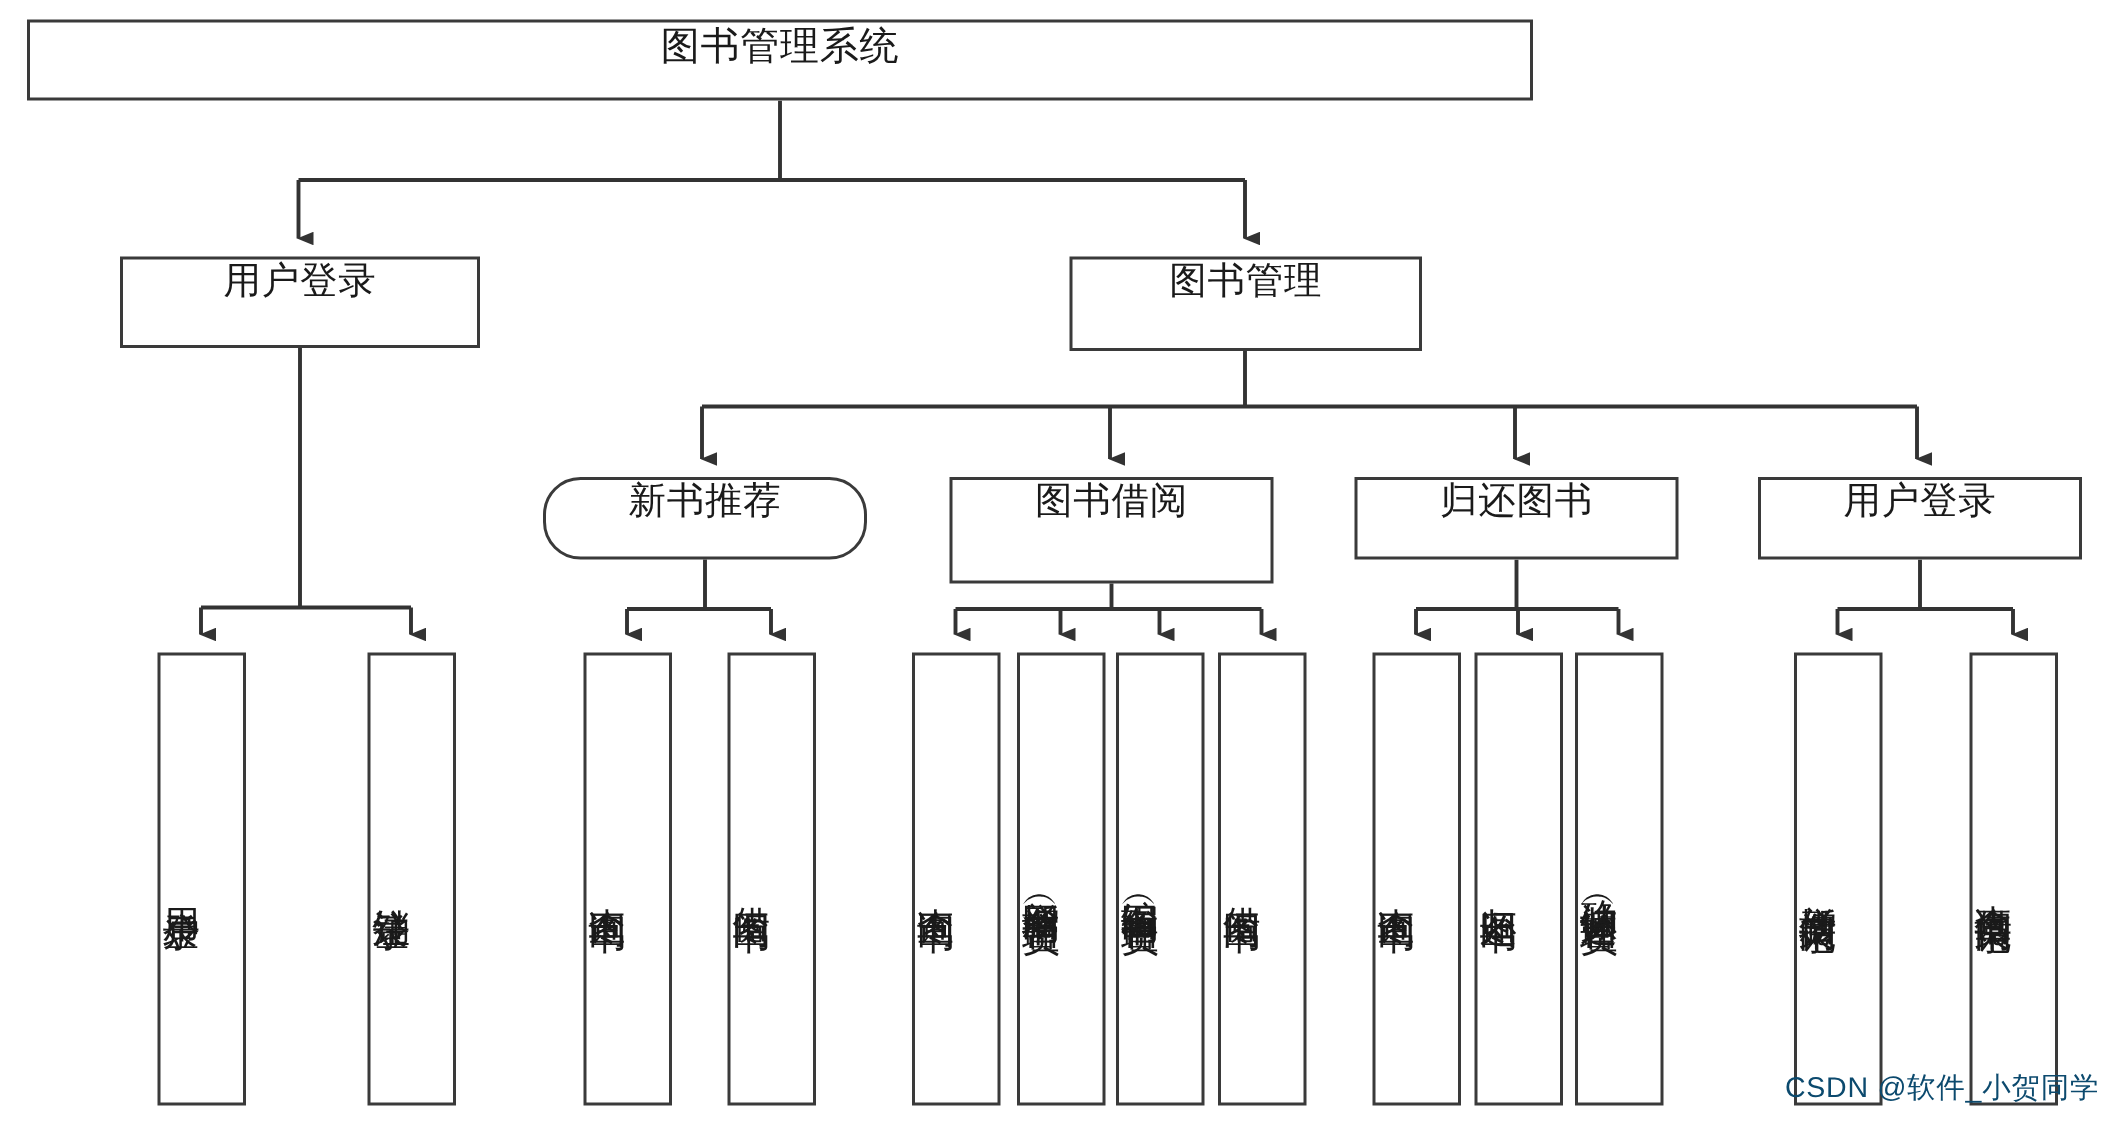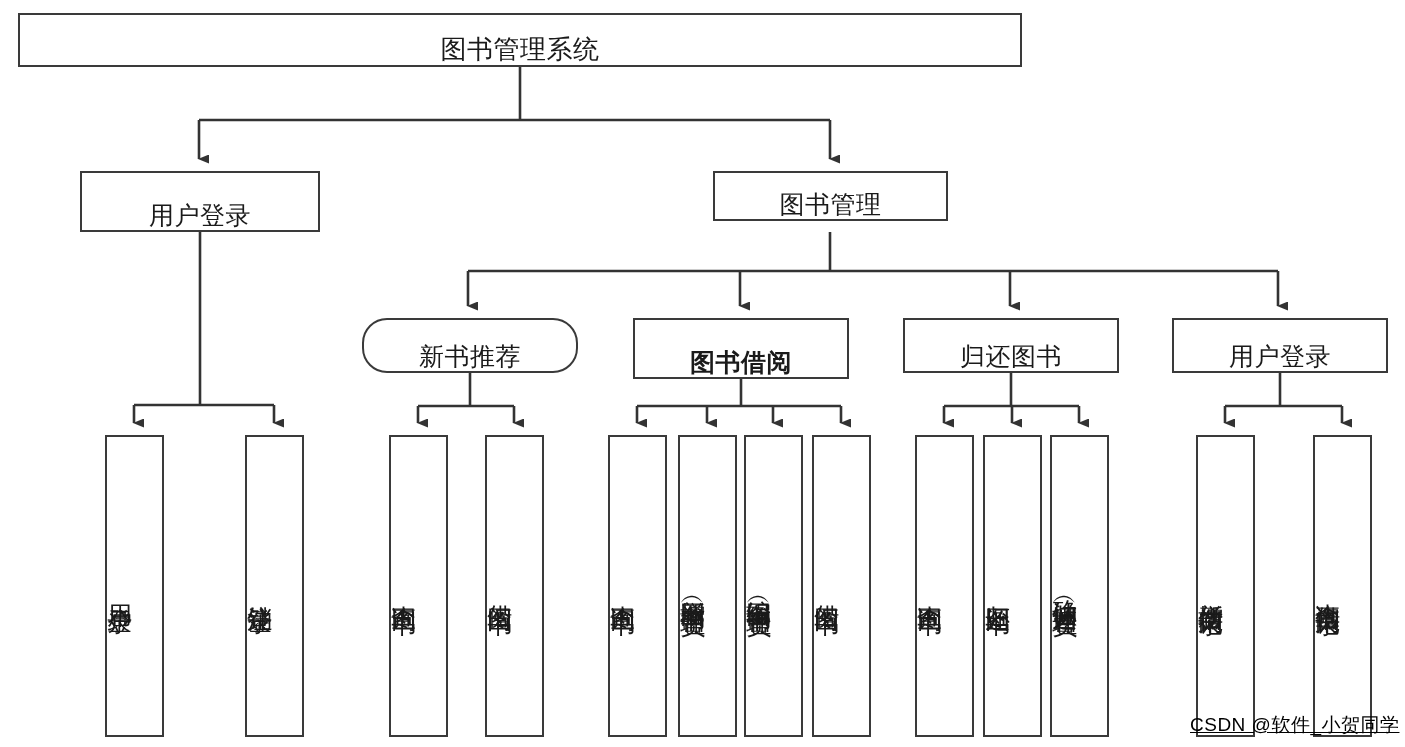--- a/index.html
+++ b/index.html
@@ -31,7 +31,7 @@
     border: 2.5px solid #3a3a3a;
     background: #ffffff;
     display: flex;
-    align-items: flex-end;
+    align-items: flex-start;
     justify-content: center;
     color: #1a1a1a;
   }

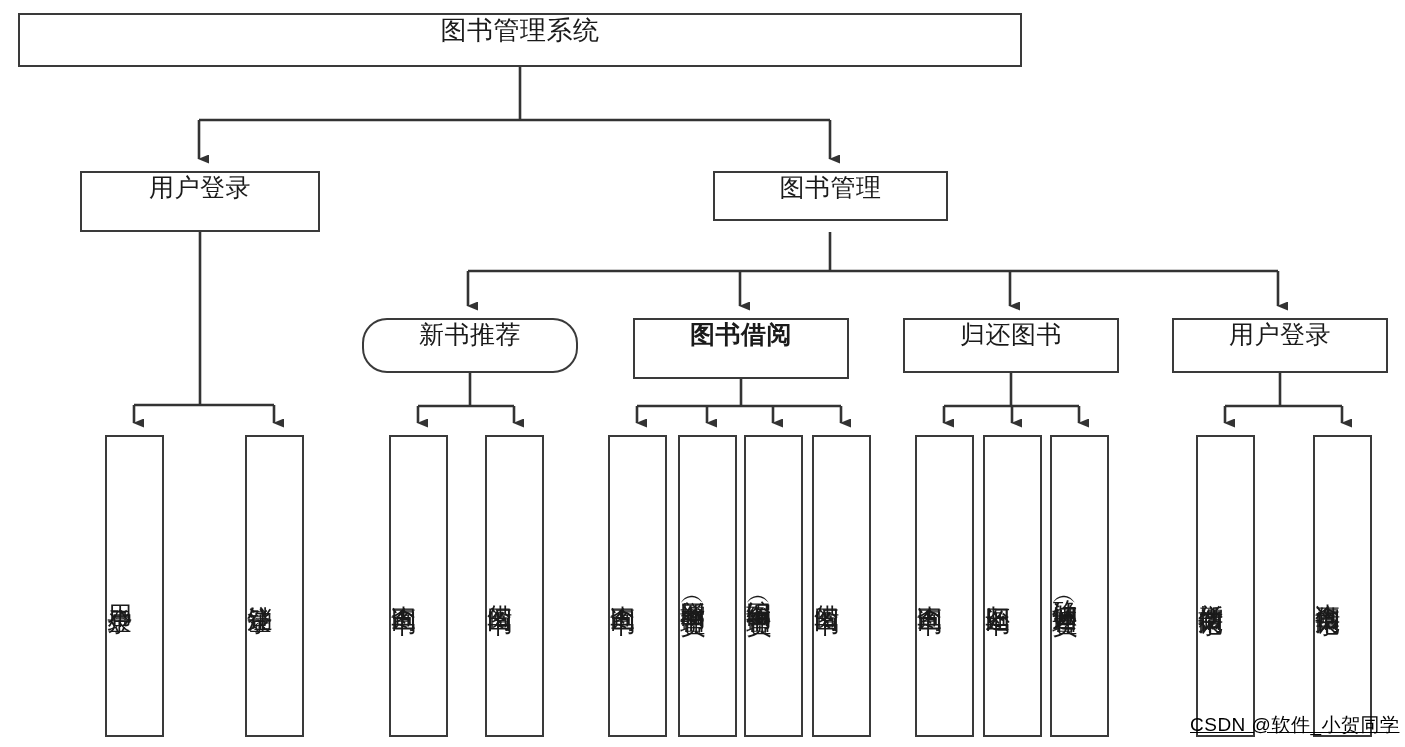--- a/index.html
+++ b/index.html
@@ -127,7 +127,7 @@
   <div class="node horizontal" style="left: 80px; top: 171px; width: 240px; height: 61px;">
     <span class="label">用户登录</span>
   </div>
-  <div class="node horizontal" style="left: 713px; top: 171px; width: 235px; height: 50px;">
+  <div class="node horizontal" style="left: 713px; top: 171px; width: 235px; height: 63px;">
     <span class="label">图书管理</span>
   </div>
 

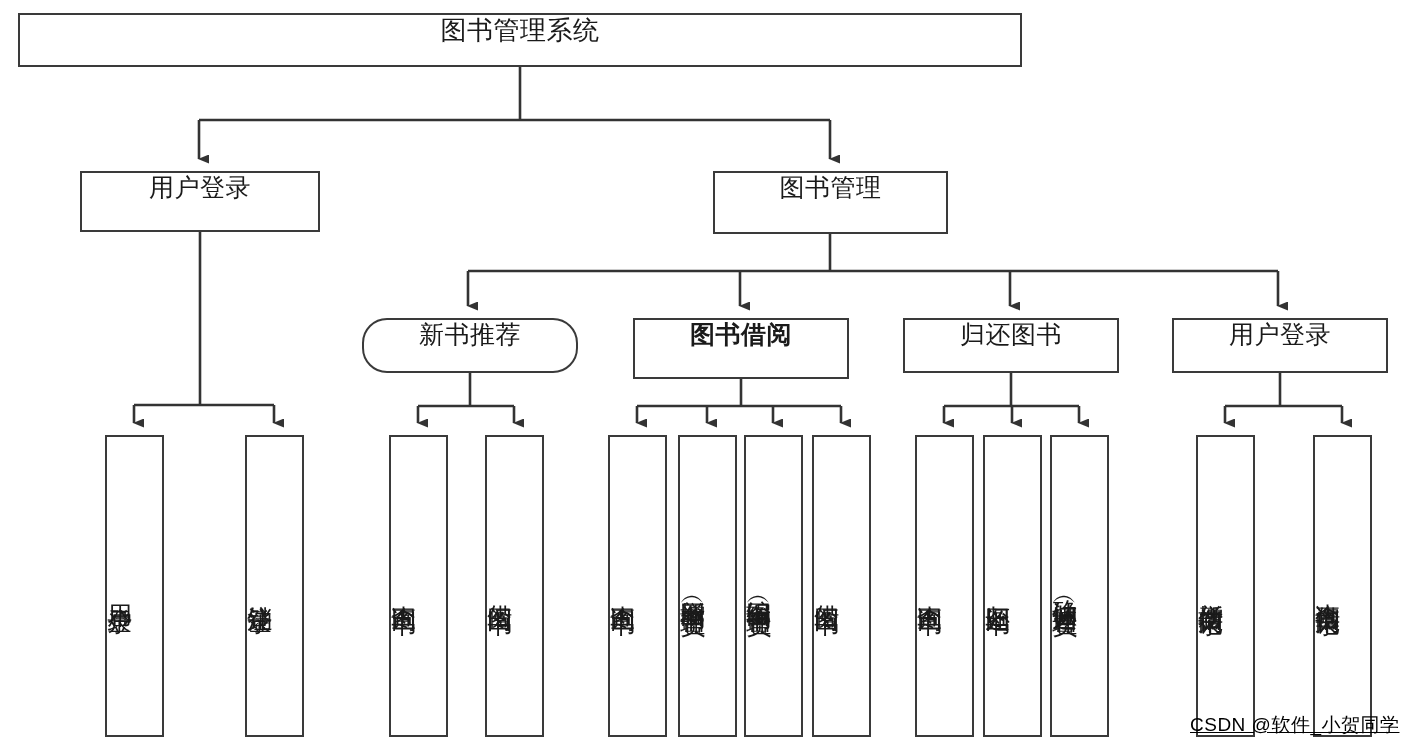--- a/index.html
+++ b/index.html
@@ -134,7 +134,7 @@
   <div class="node horizontal" style="left: 362px; top: 318px; width: 216px; height: 55px; border-radius: 25px;">
     <span class="label">新书推荐</span>
   </div>
-  <div class="node horizontal" style="left: 633px; top: 318px; width: 216px; height: 61px; font-weight: bold;">
+  <div class="node horizontal" style="left: 633px; top: 318px; width: 216px; height: 71px;">
     <span class="label">图书借阅</span>
   </div>
   <div class="node horizontal" style="left: 903px; top: 318px; width: 216px; height: 55px;">

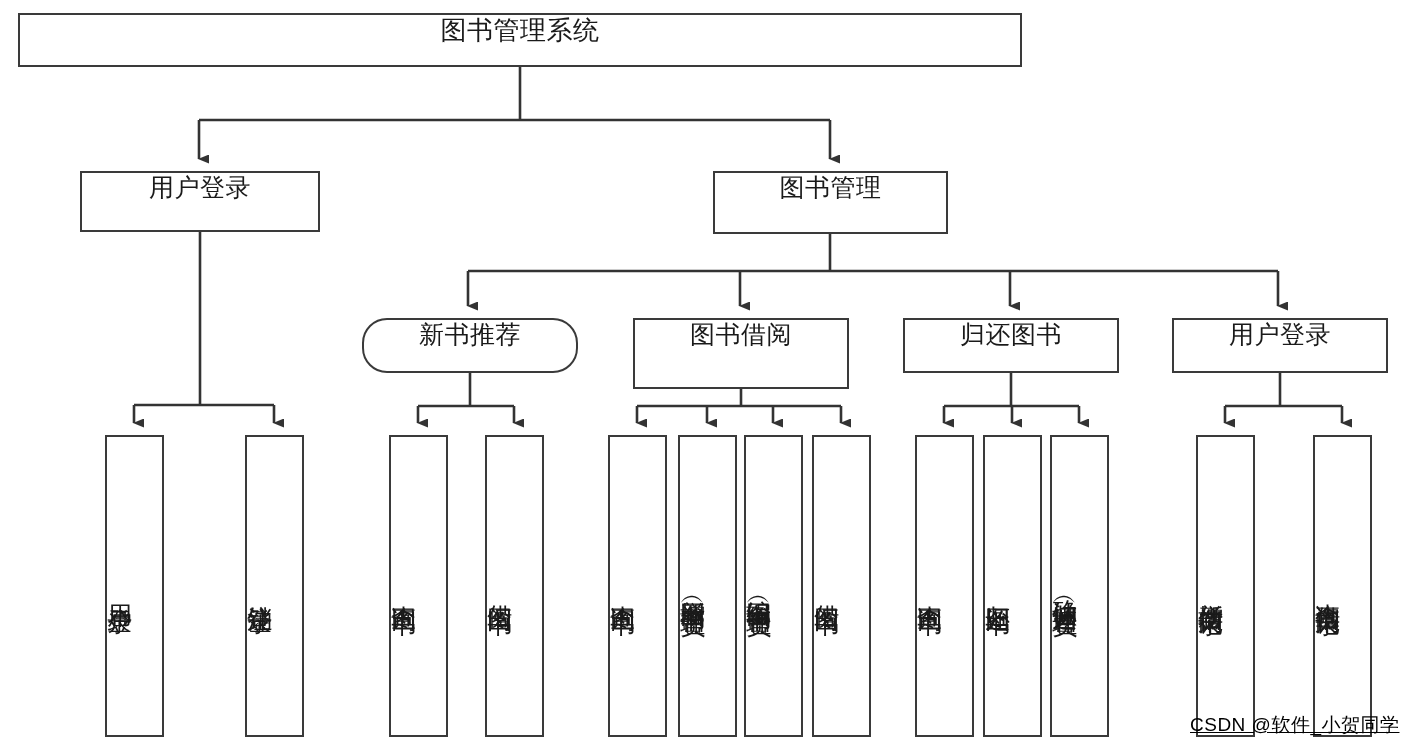--- a/index.html
+++ b/index.html
@@ -66,10 +66,9 @@
     left: 1190px;
     top: 712px;
     font-size: 19px;
-    color: #000000;
+    color: #0c4a6e;
     white-space: nowrap;
     letter-spacing: 0.5px;
-    text-decoration: underline;
   }
 </style>
 </head>

